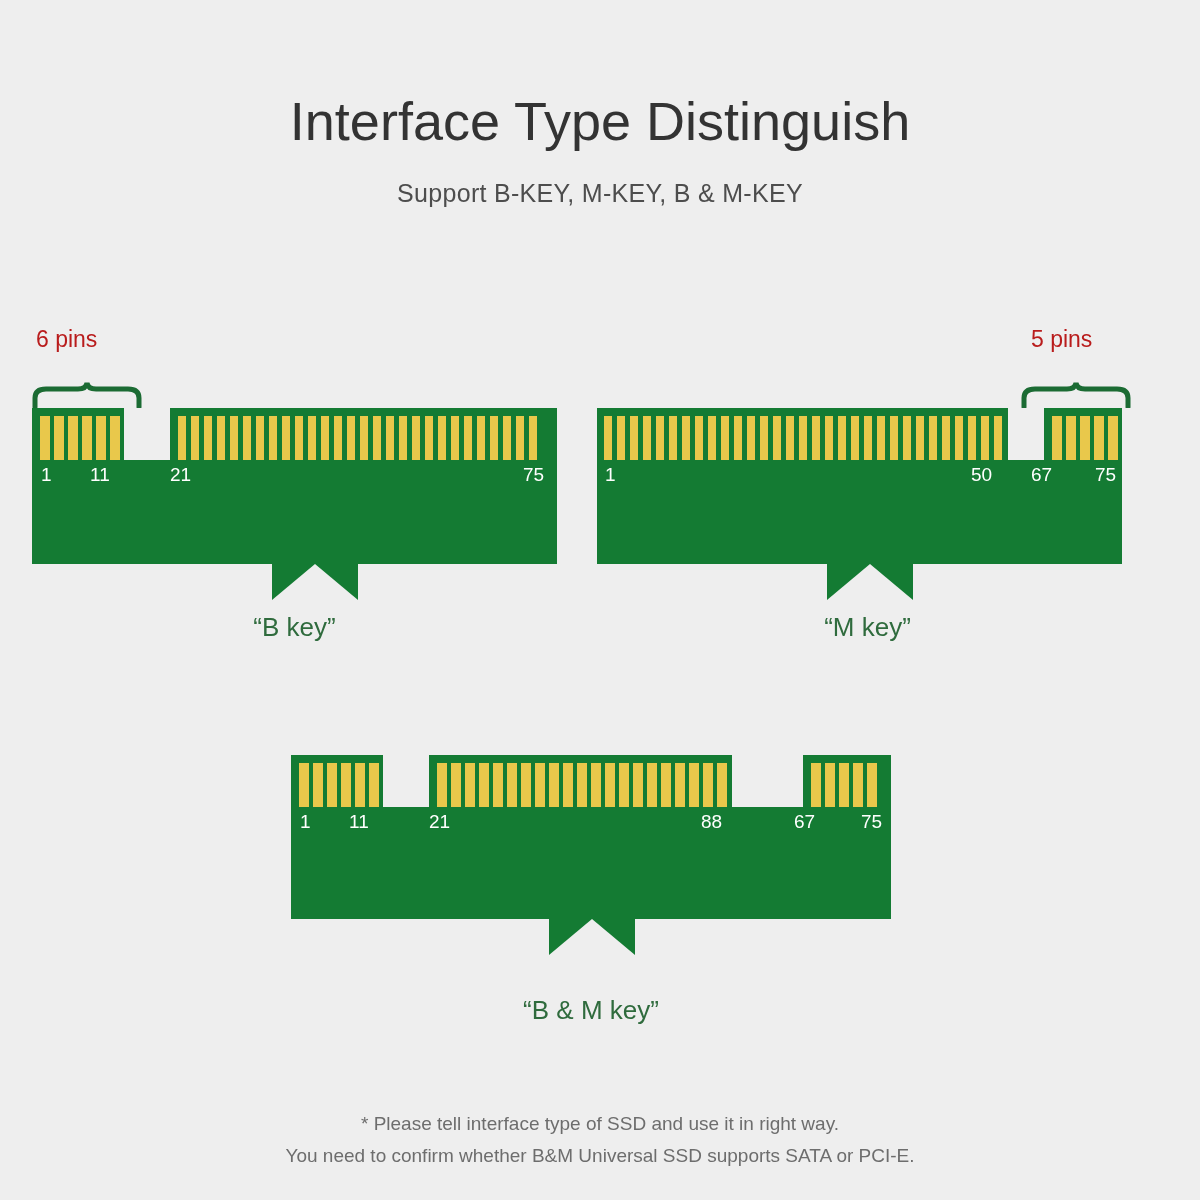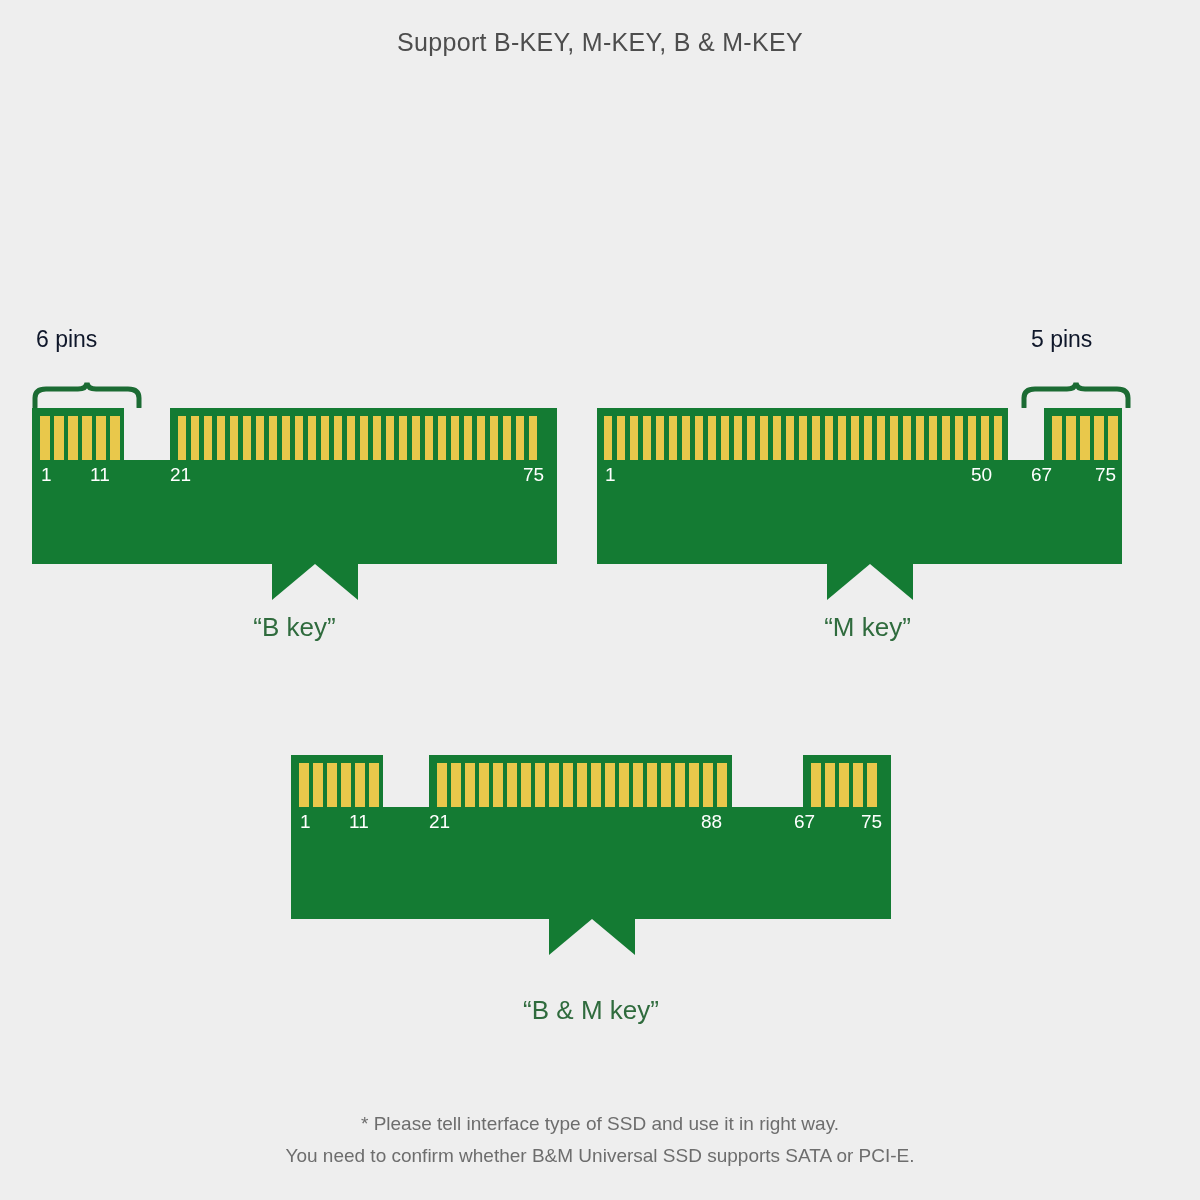--- a/index.html
+++ b/index.html
@@ -125,6 +125,7 @@
 <body>
 
 <div id="header">
+  <div id="title">Interface Type Distinguish</div>
   <div id="subtitle">Support B-KEY, M-KEY, B &amp; M-KEY</div>
 </div>
 

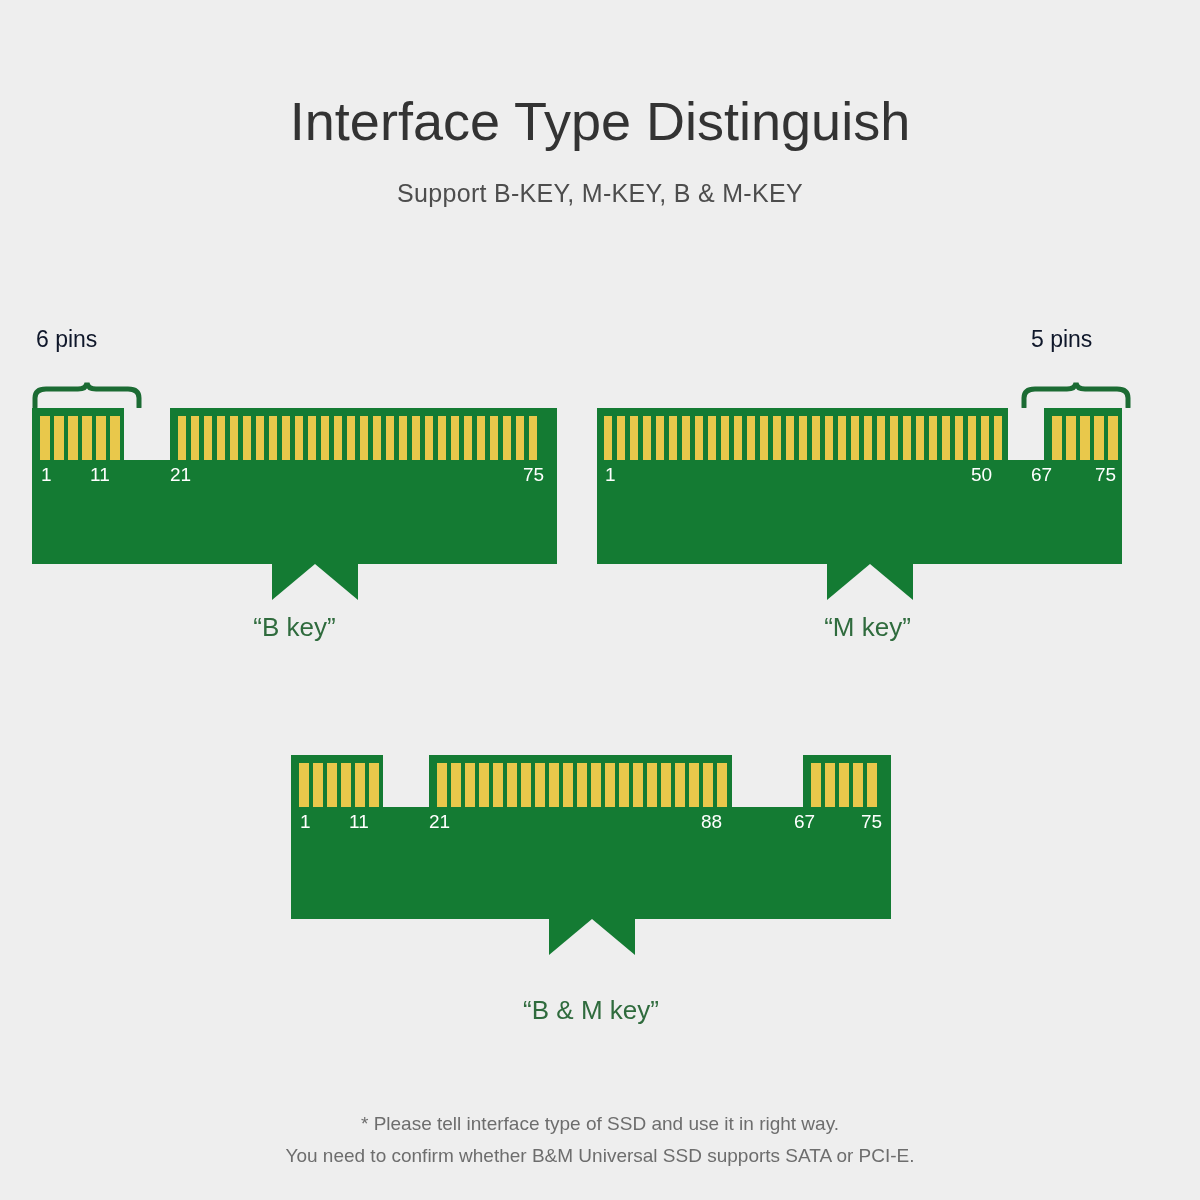--- a/index.html
+++ b/index.html
@@ -91,7 +91,7 @@
   
   .pins-caption {
     position: absolute;
-    color: #0f172a;
+    color: #b91c1c;
     font-size: 23px;
     white-space: nowrap;
   }

